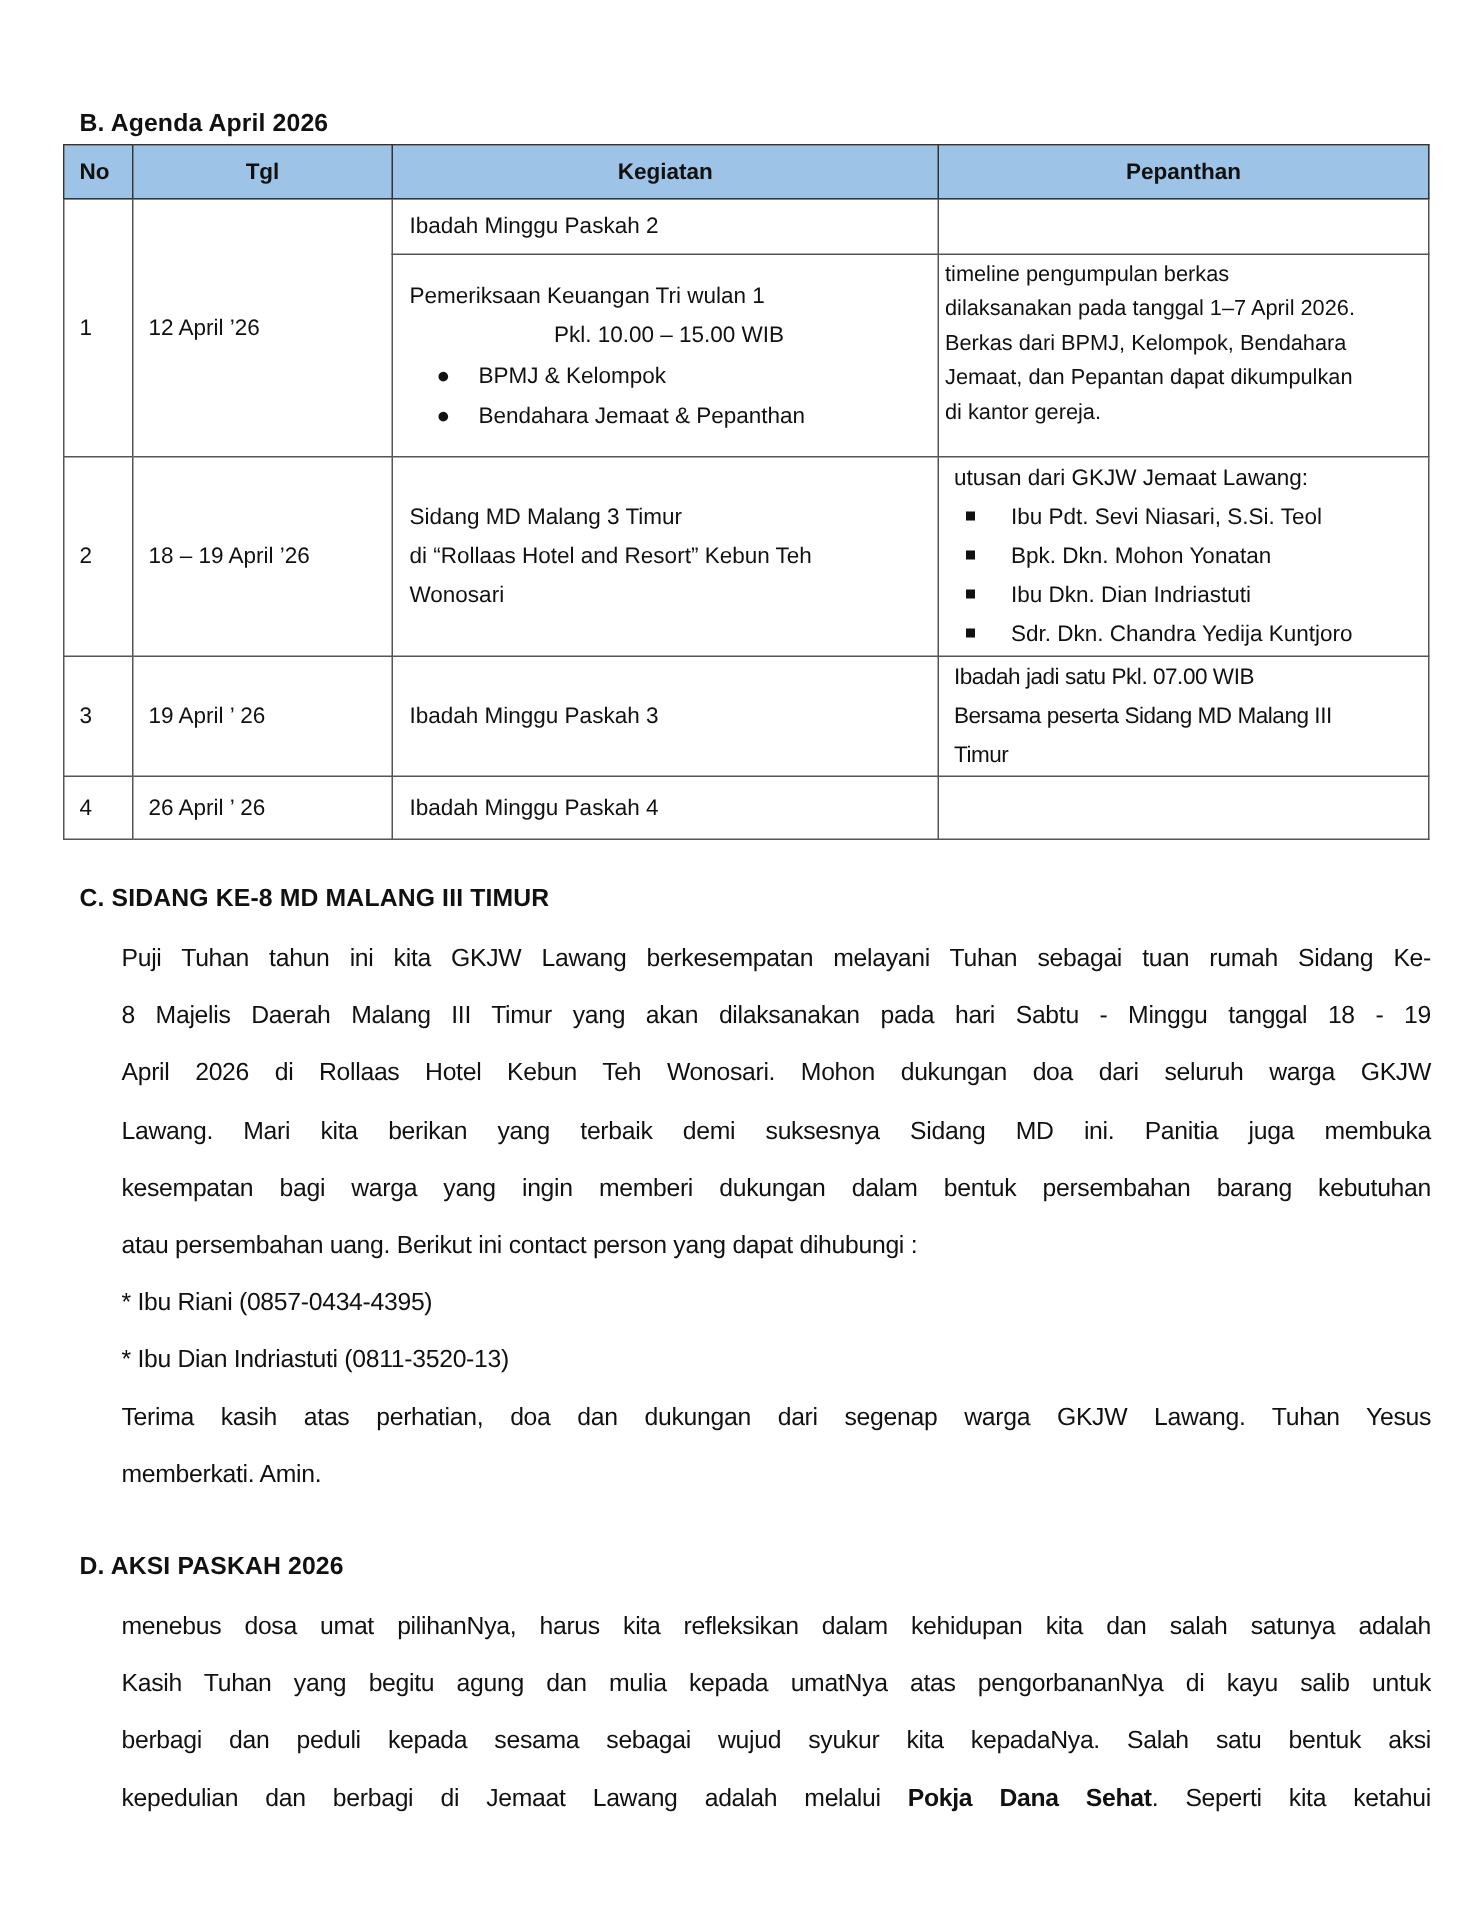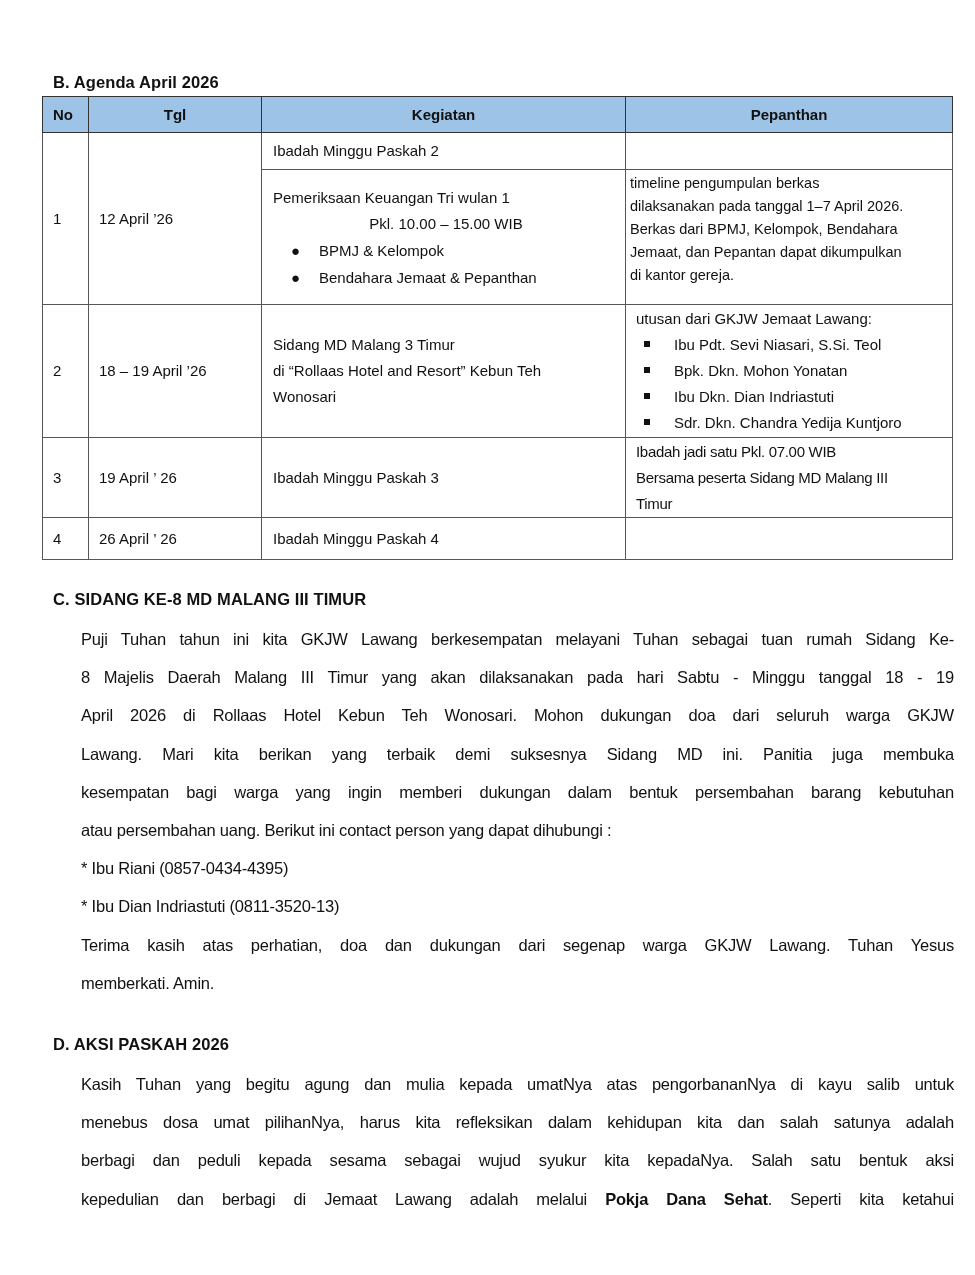--- a/index.html
+++ b/index.html
@@ -221,8 +221,8 @@
 
   <div class="section-title" id="aksi-title">D. AKSI PASKAH 2026</div>
   <div class="para" id="aksi-body">
+    <span class="justify-line">menebus dosa umat pilihanNya, harus kita refleksikan dalam kehidupan kita dan salah satunya adalah</span>
     <span class="justify-line">Kasih Tuhan yang begitu agung dan mulia kepada umatNya atas pengorbananNya di kayu salib untuk</span>
-    <span class="justify-line">menebus dosa umat pilihanNya, harus kita refleksikan dalam kehidupan kita dan salah satunya adalah</span>
     <span class="justify-line">berbagi dan peduli kepada sesama sebagai wujud syukur kita kepadaNya. Salah satu bentuk aksi</span>
     <span class="justify-line"><span>kepedulian dan berbagi di Jemaat Lawang adalah melalui </span><b class="strong">Pokja Dana Sehat</b><span>. Seperti kita ketahui</span></span>
   </div>

